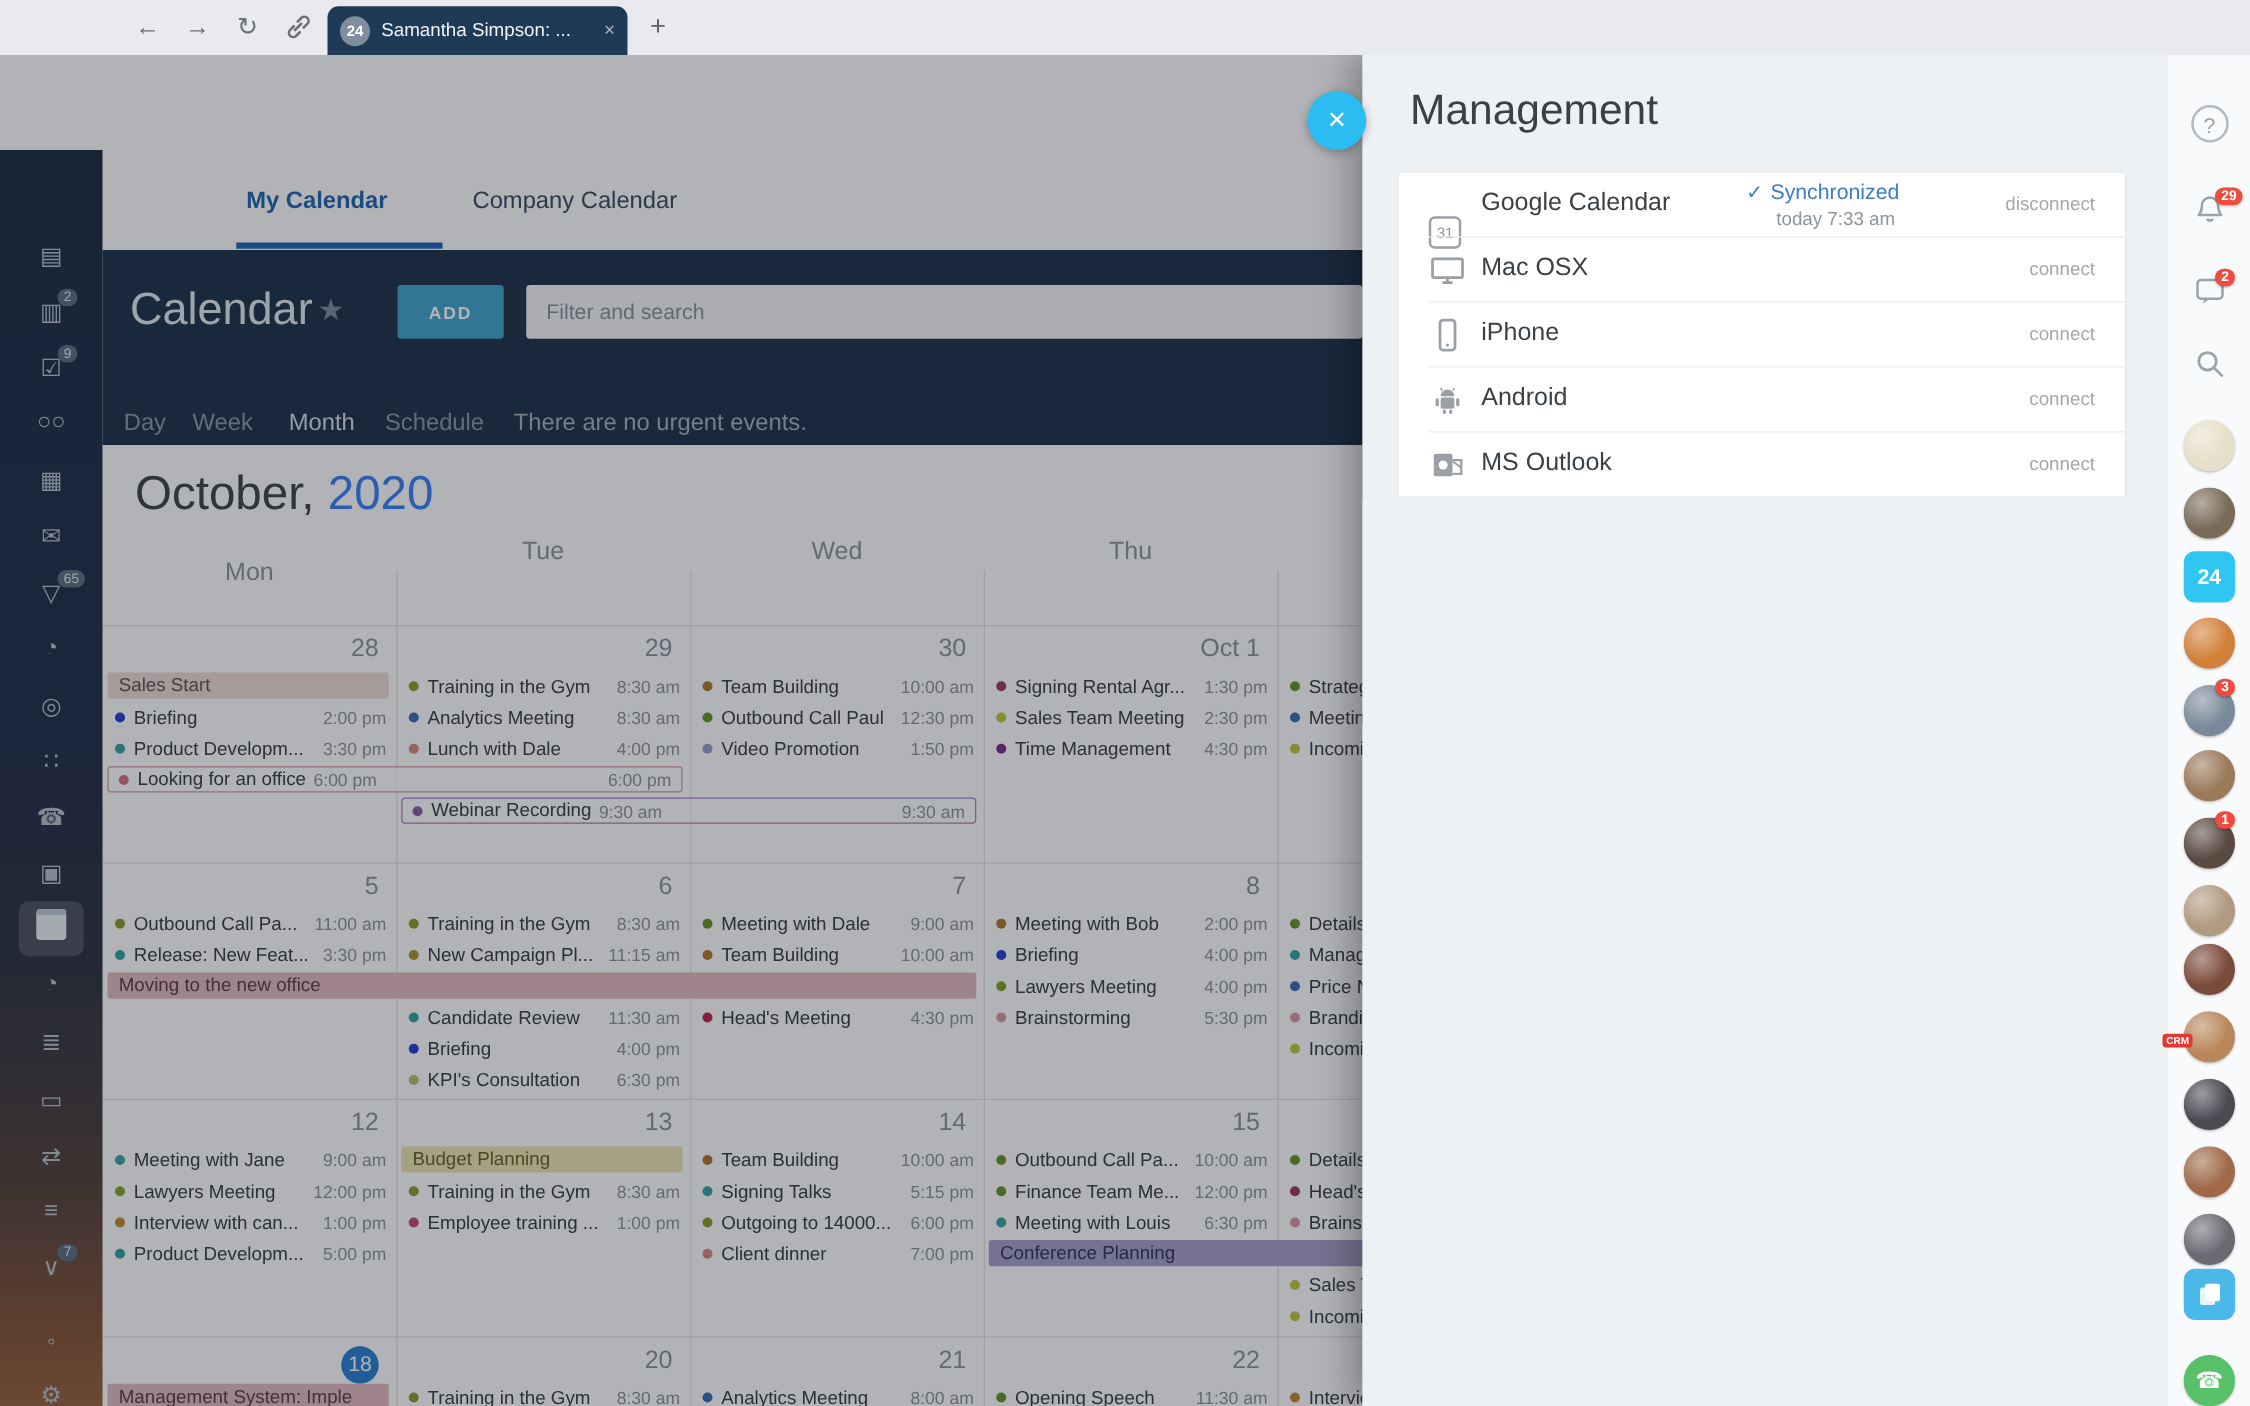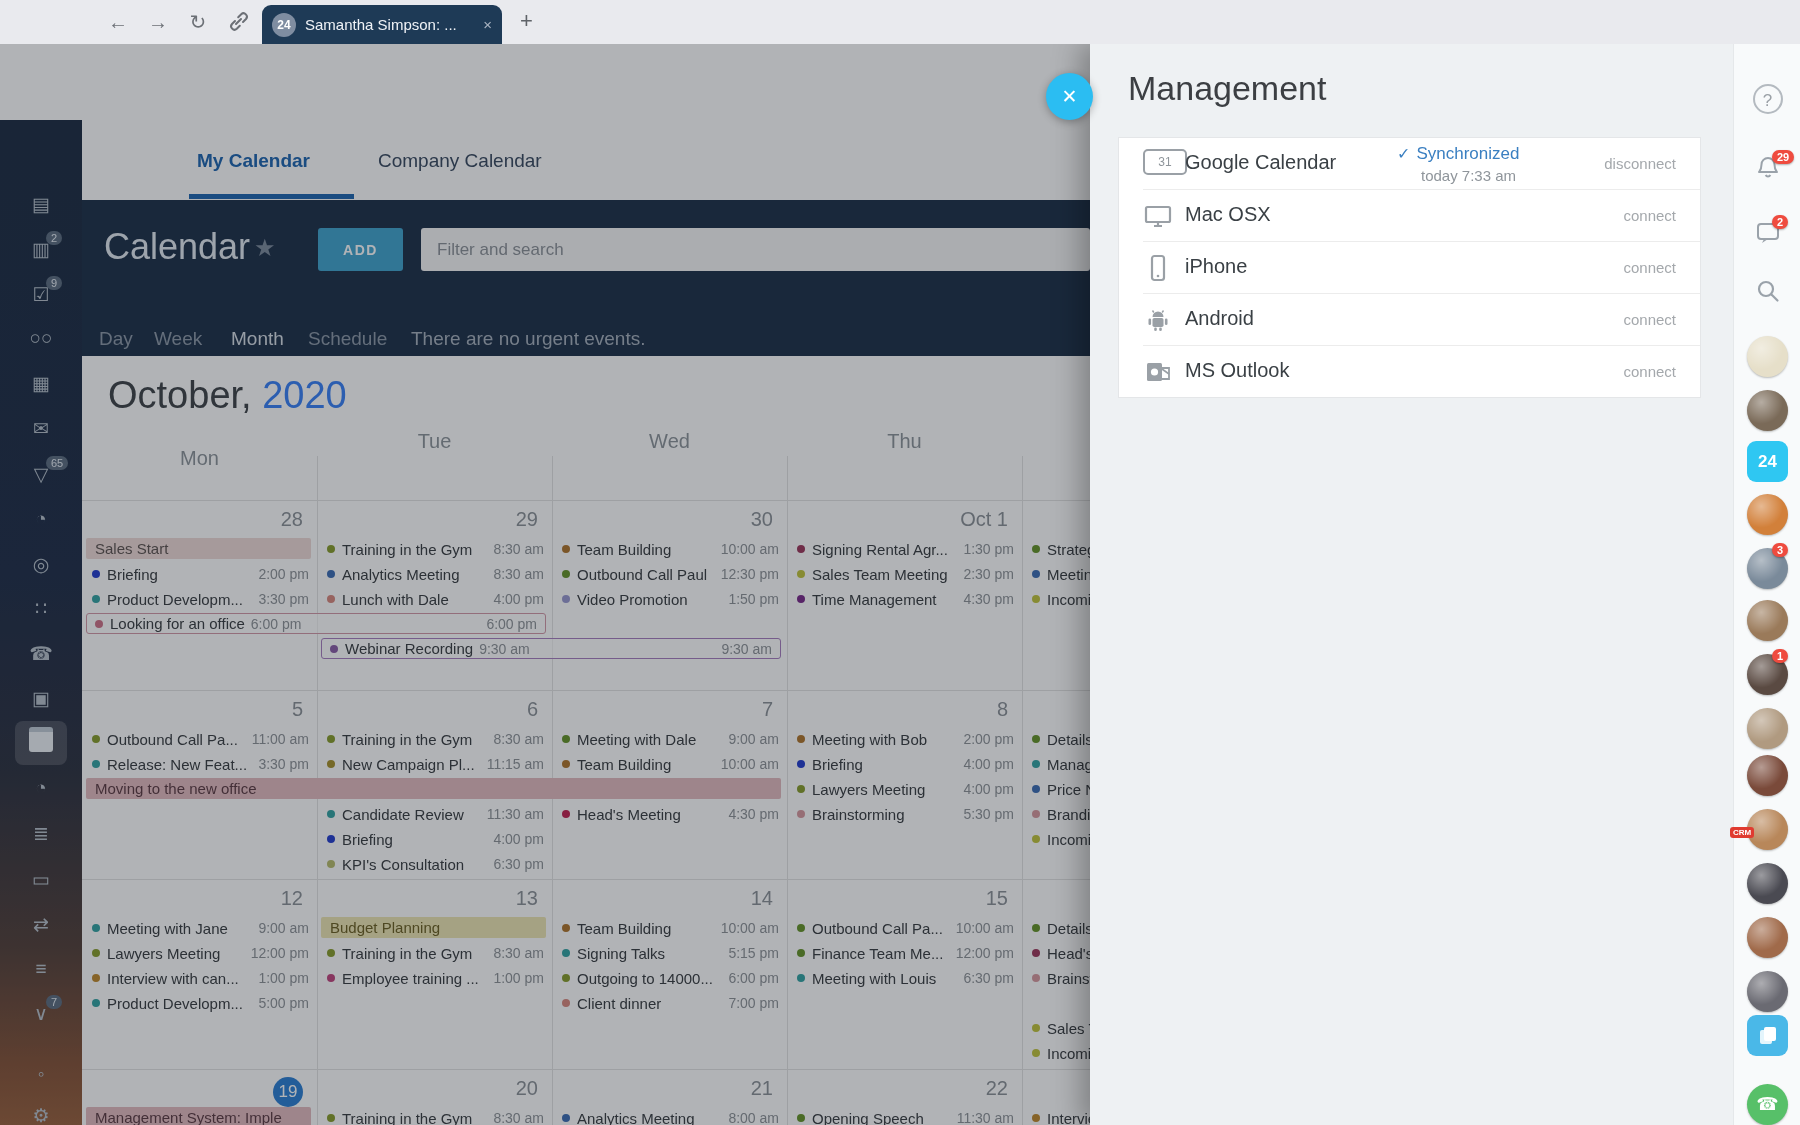--- a/index.html
+++ b/index.html
@@ -97,8 +97,8 @@
   .srow .lb{position:absolute;left:66px;top:13px;font-size:20px;color:#3a4045;}
   .srow + .srow .lb{left:42px;}
   .srow .lk{position:absolute;right:24px;top:17px;font-size:15px;color:#a4a8ac;}
-  .gicon{width:44px;height:26px;border:2px solid #9aa0a6;border-radius:5px;box-sizing:border-box;
-    text-align:center;line-height:22px;font-size:12px;font-weight:normal;color:#8f959b;}
+  .gicon{width:26px;height:26px;border:2px solid #9aa0a6;border-radius:5px;box-sizing:border-box;
+    text-align:center;line-height:22px;font-size:12px;font-weight:normal;color:#8f959b;margin-top:24px;}
   .status{position:absolute;left:278px;top:6px;font-size:17px;color:#3a7fc1;}
   .status .chk{font-size:16px;margin-right:6px;}
   .status .when{display:block;font-size:15px;color:#8f959b;margin:3px 0 0 24px;}

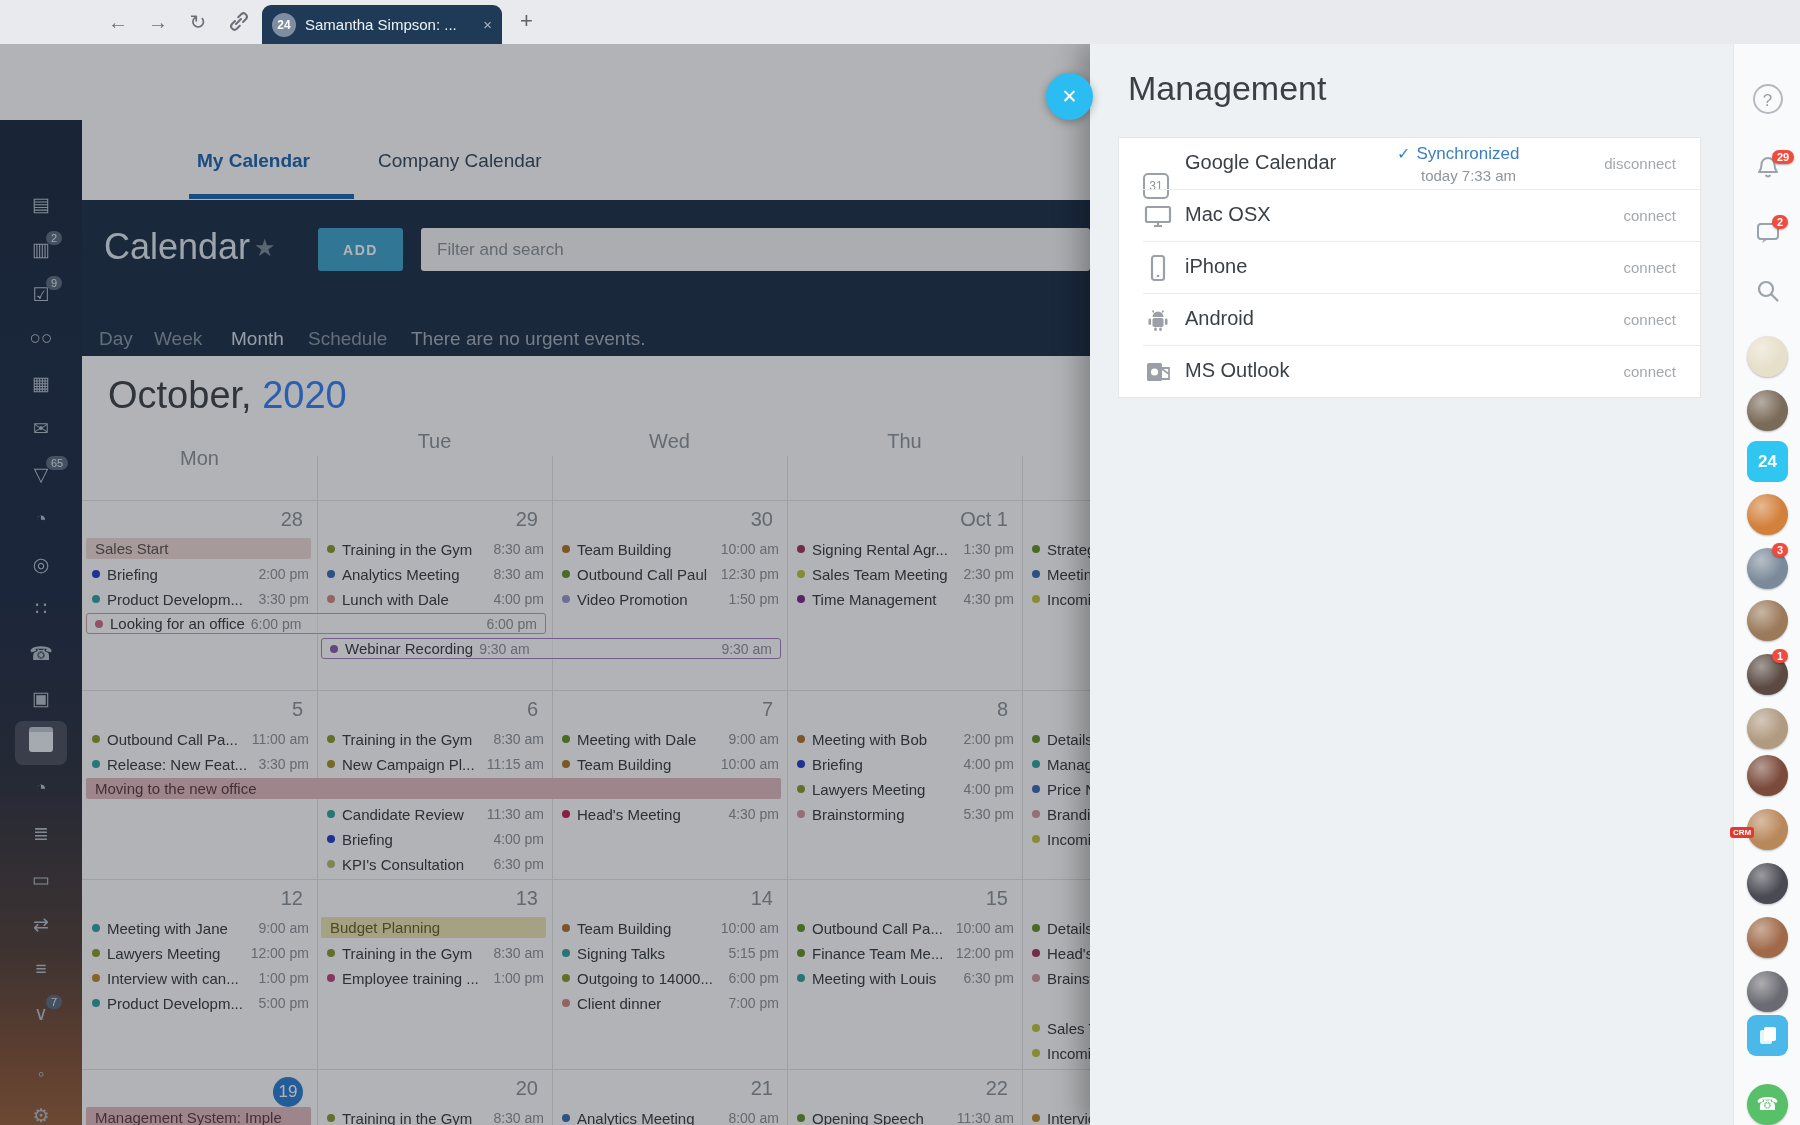--- a/index.html
+++ b/index.html
@@ -453,6 +453,7 @@
             <span class="nm">Incomi...</span>
           </div>
           <div class="bf" style="left: 321px; width: 225px; top: 561px; background: rgb(238, 230, 180); color: rgb(109, 98, 38);">Budget Planning</div>
+          <div class="bf" style="left: 791px; width: 460px; top: 636px; background: rgb(168, 161, 203); color: rgb(52, 49, 95);">Conference Planning</div>
           <div class="dn today" style="left: 82px; top: 721px;"><i>19</i></div>
           <div class="dn" style="left: 317px; top: 721px;">20</div>
           <div class="dn" style="left: 552px; top: 721px;">21</div>

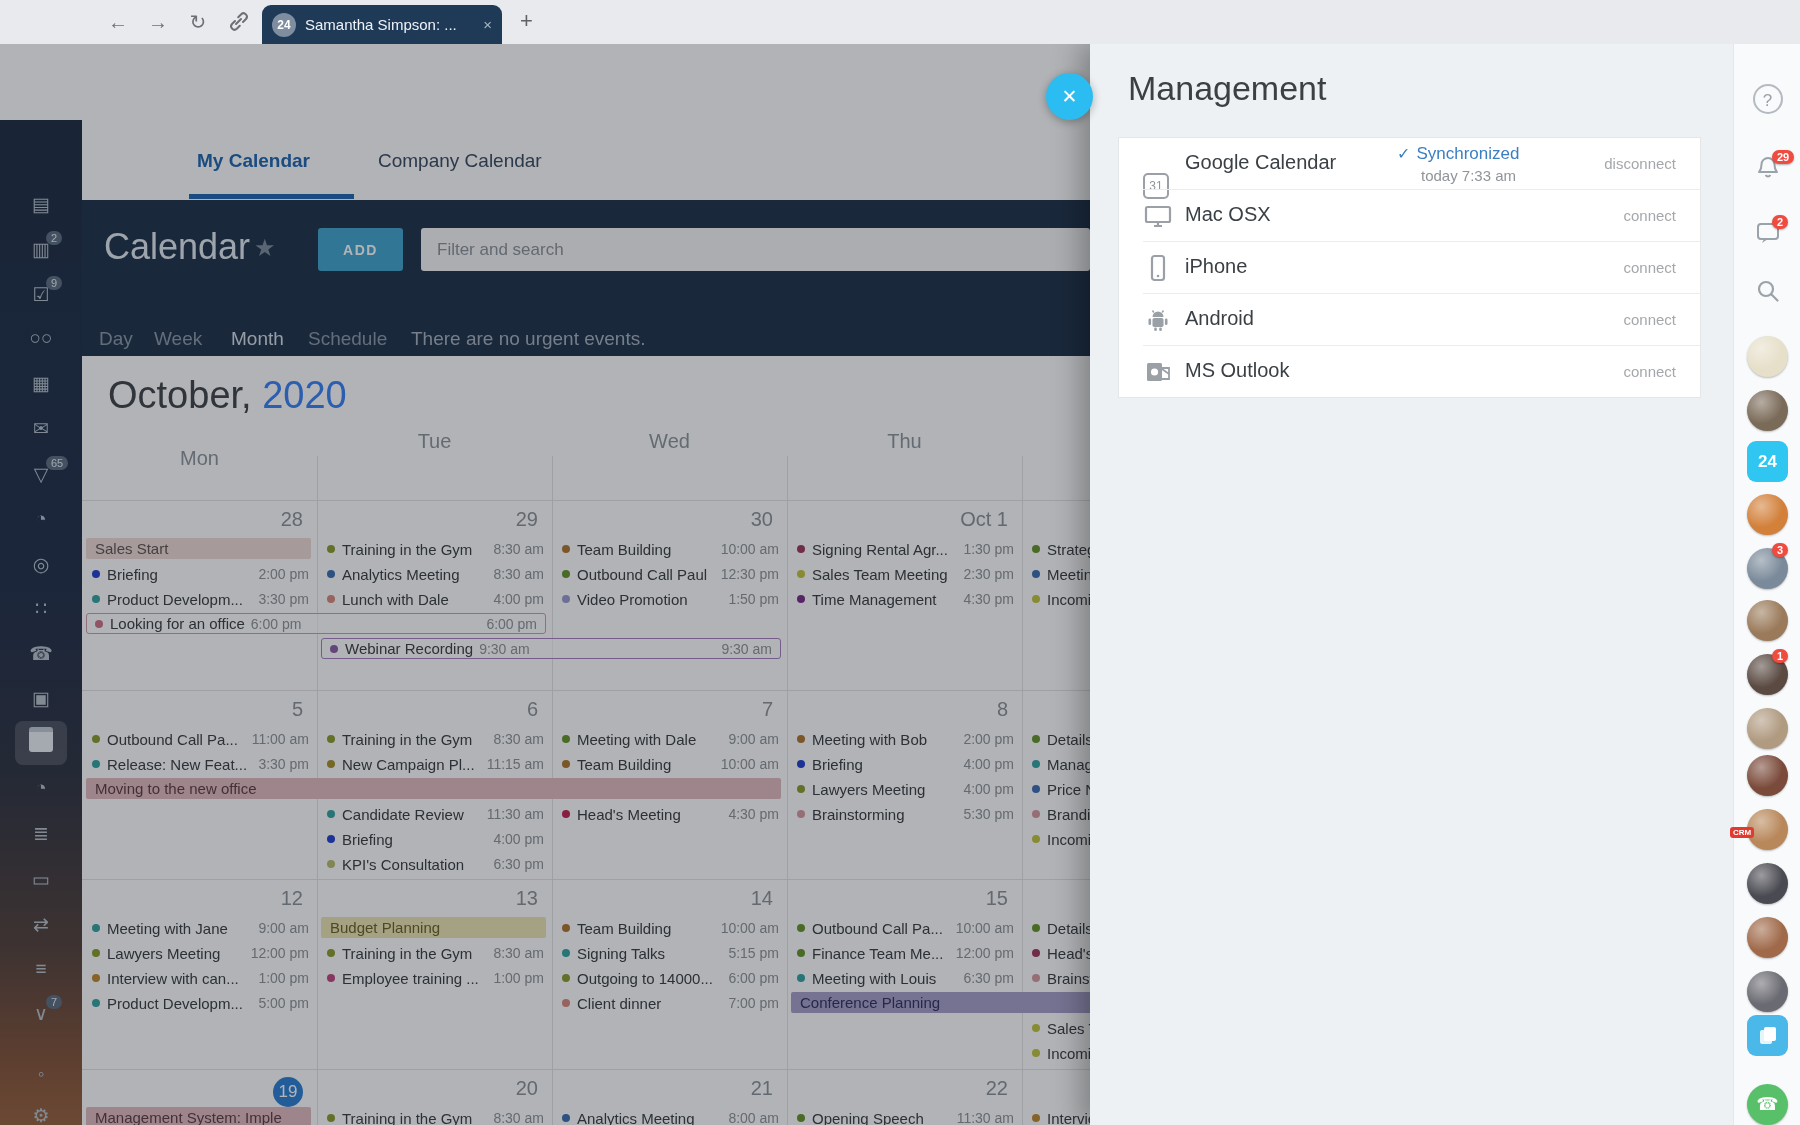--- a/index.html
+++ b/index.html
@@ -454,7 +454,7 @@
           </div>
           <div class="bf" style="left: 321px; width: 225px; top: 561px; background: rgb(238, 230, 180); color: rgb(109, 98, 38);">Budget Planning</div>
           <div class="bf" style="left: 791px; width: 460px; top: 636px; background: rgb(168, 161, 203); color: rgb(52, 49, 95);">Conference Planning</div>
-          <div class="dn today" style="left: 82px; top: 721px;"><i>19</i></div>
+          <div class="dn today" style="left: 82px; top: 721px;"><i>18</i></div>
           <div class="dn" style="left: 317px; top: 721px;">20</div>
           <div class="dn" style="left: 552px; top: 721px;">21</div>
           <div class="dn" style="left: 787px; top: 721px;">22</div>

